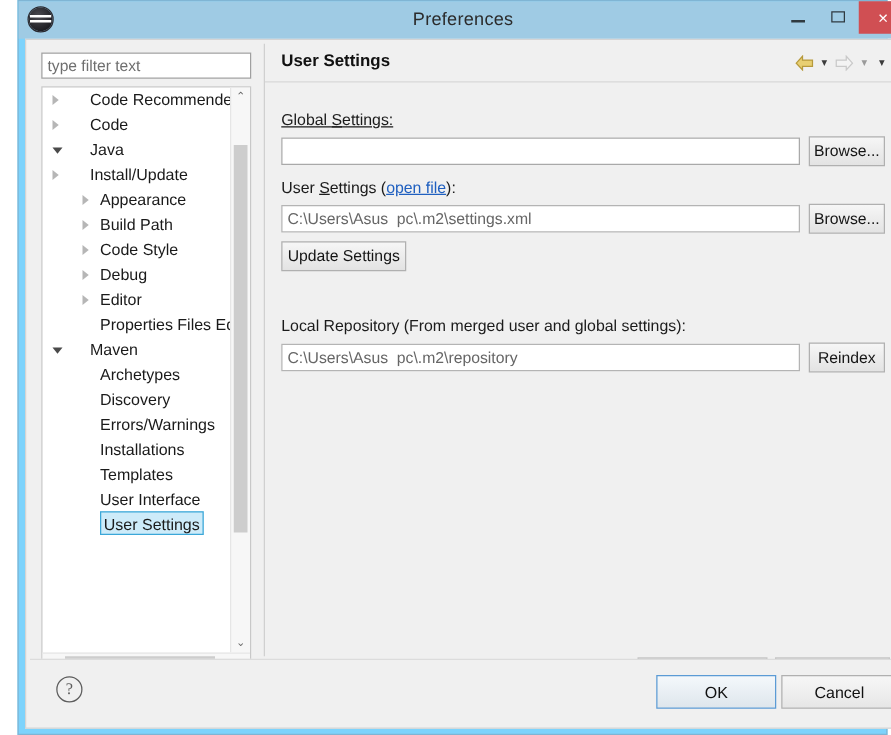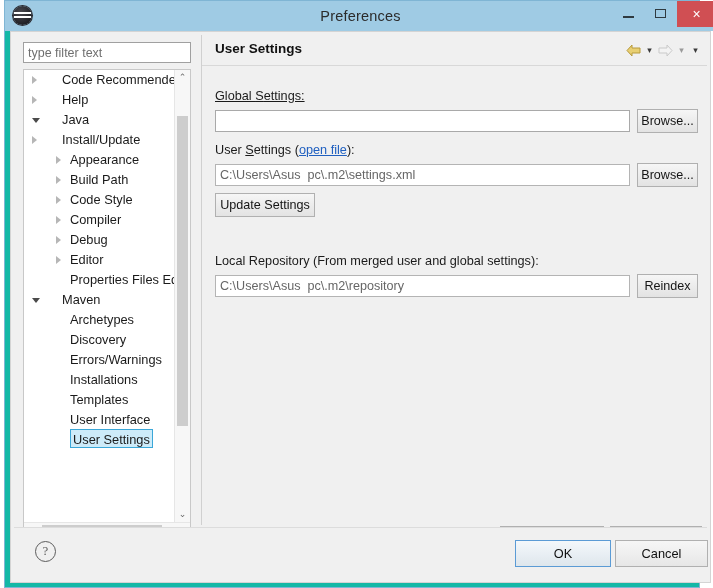--- a/index.html
+++ b/index.html
@@ -13,9 +13,9 @@
   
   #window {
     position: absolute;
-    left: 4px; top: 0;
+    left: 14px; top: 0;
     width: 696px; height: 588px;
-    background: #14b8a6;
+    background: #7dd3fc;
     box-sizing: border-box;
     border: 1px solid #7fb5d4;
   }

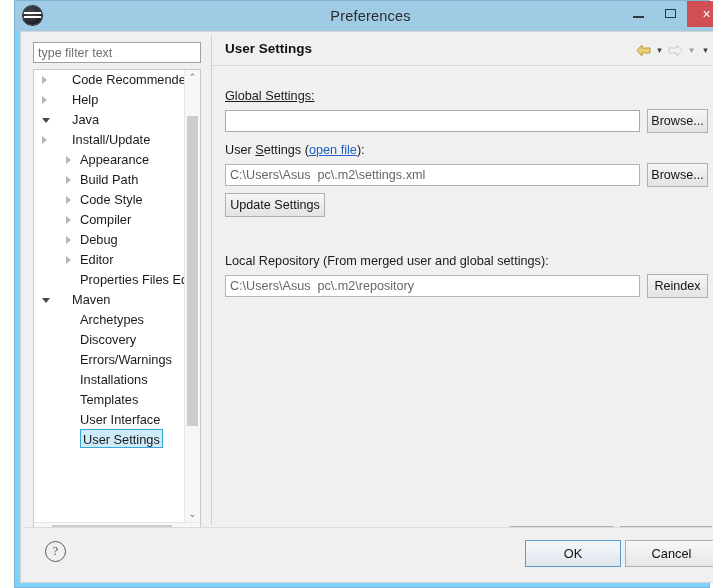--- a/index.html
+++ b/index.html
@@ -390,7 +390,7 @@
             </div>
             <div class="tree-item depth0">
               <span class="arrow collapsed"></span>
-              <span class="lbl">Help</span>
+              <span class="lbl">Code</span>
             </div>
             <div class="tree-item depth0">
               <span class="arrow expanded"></span>

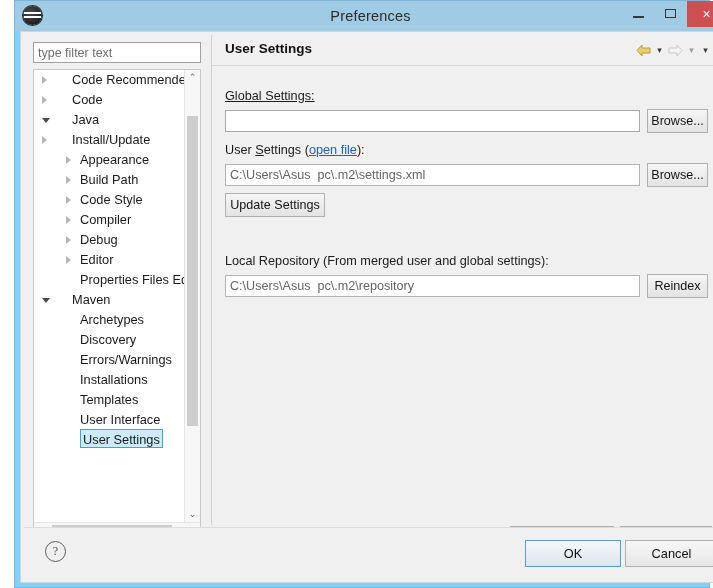--- a/index.html
+++ b/index.html
@@ -411,10 +411,6 @@
             <div class="tree-item depth1">
               <span class="arrow collapsed"></span>
               <span class="lbl">Code Style</span>
-            </div>
-            <div class="tree-item depth1">
-              <span class="arrow collapsed"></span>
-              <span class="lbl">Compiler</span>
             </div>
             <div class="tree-item depth1">
               <span class="arrow collapsed"></span>

